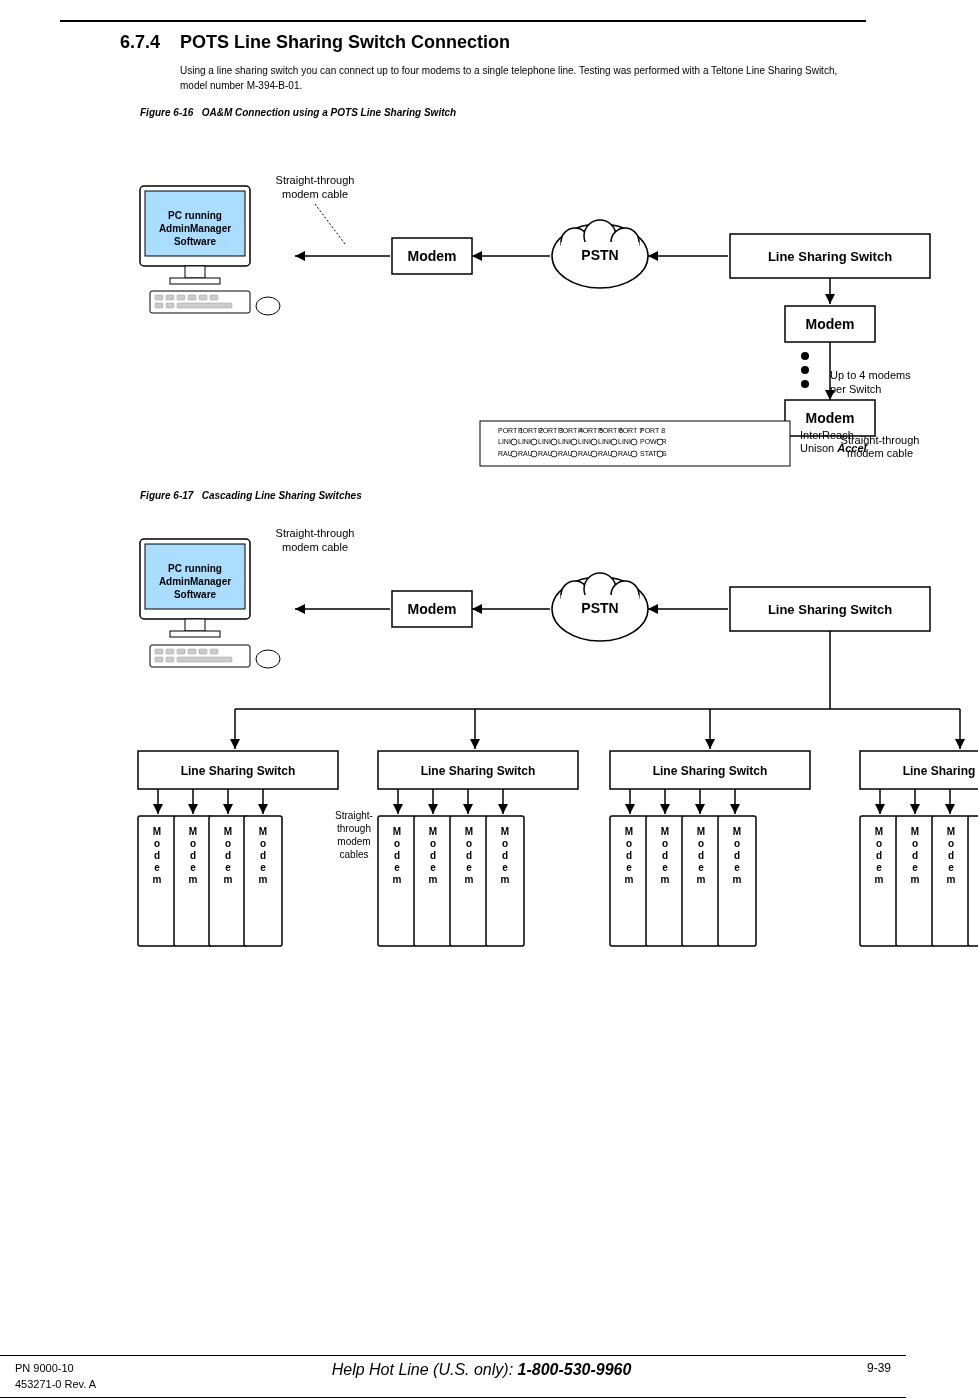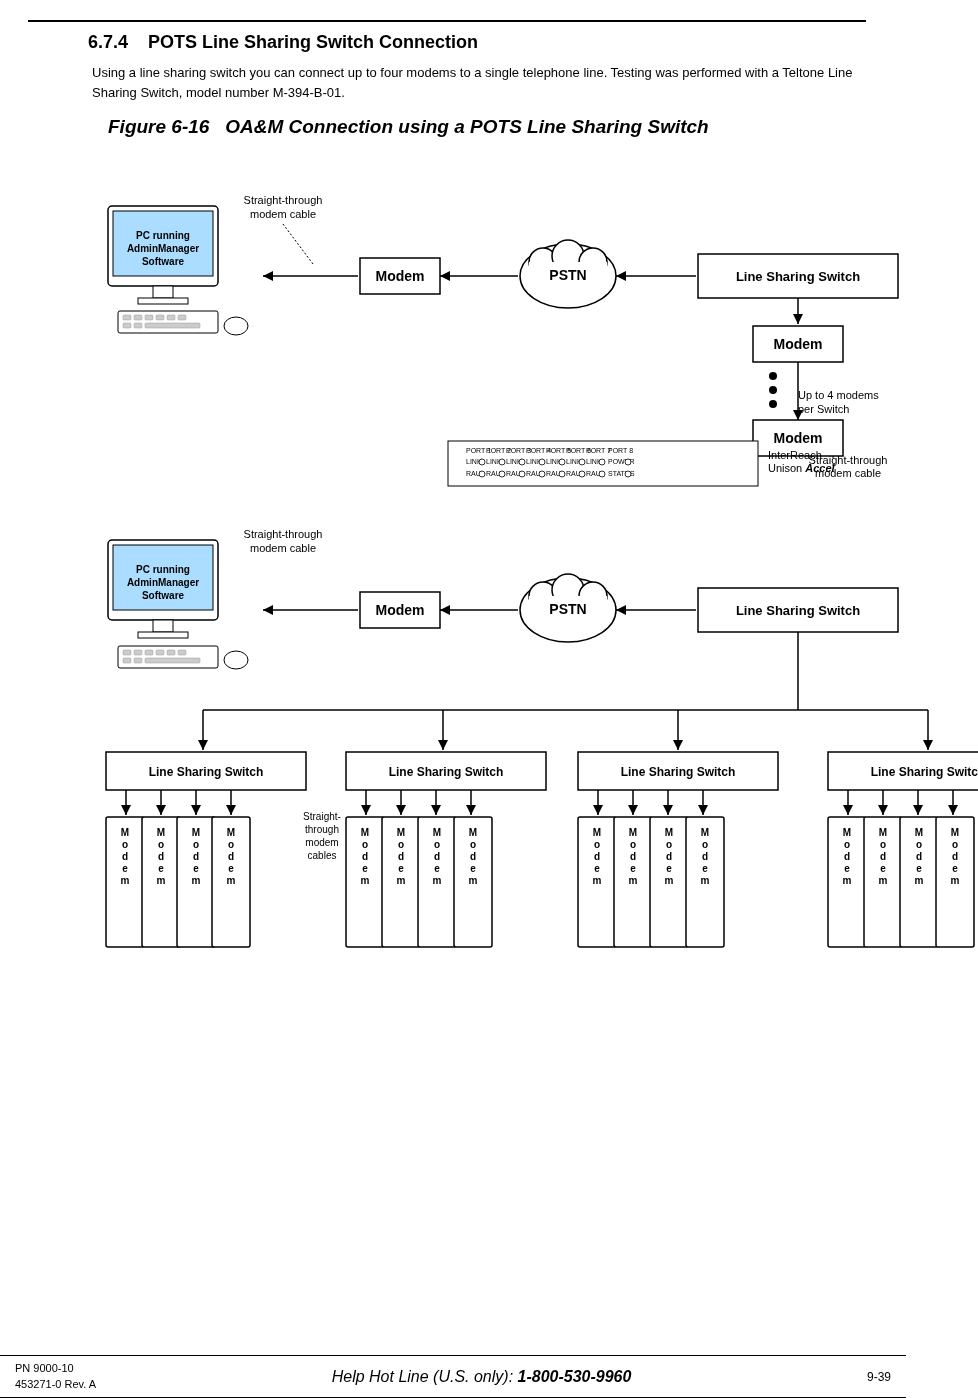--- a/index.html
+++ b/index.html
@@ -14,7 +14,7 @@
     .page {
       width: 906px;
       min-height: 1398px;
-      padding: 20px 40px 20px 28px;
+      padding: 20px 40px 20px 60px;
       position: relative;
     }
     .top-line {

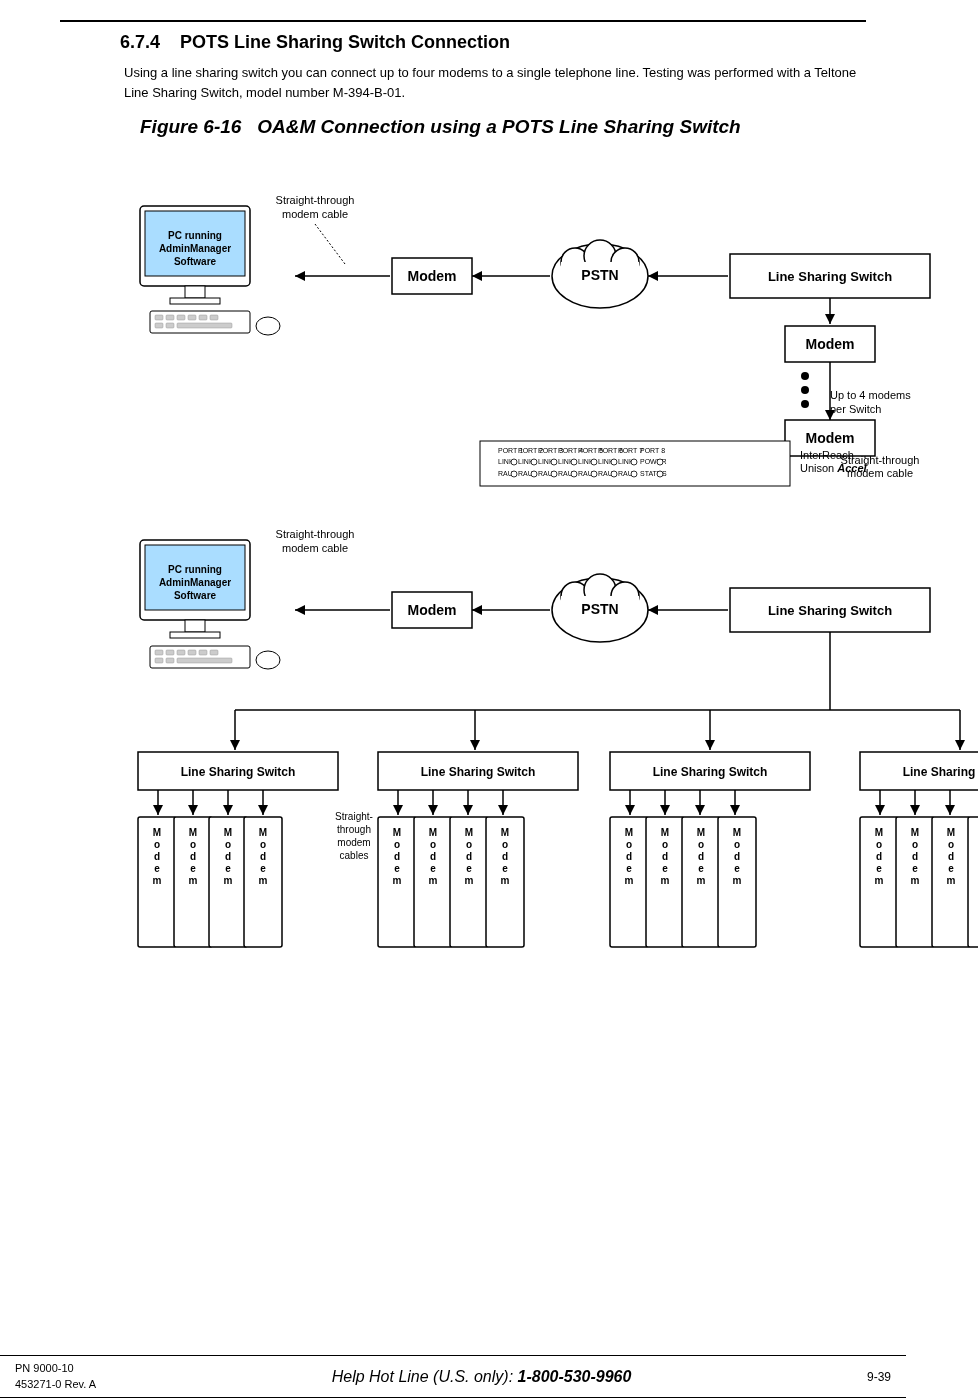--- a/index.html
+++ b/index.html
@@ -28,9 +28,9 @@
       margin-left: 60px;
     }
     .body-text {
-      font-size: 13px;
+      font-size: 10px;
       line-height: 1.5;
-      margin-left: 64px;
+      margin-left: 120px;
       margin-bottom: 14px;
       max-width: 780px;
     }

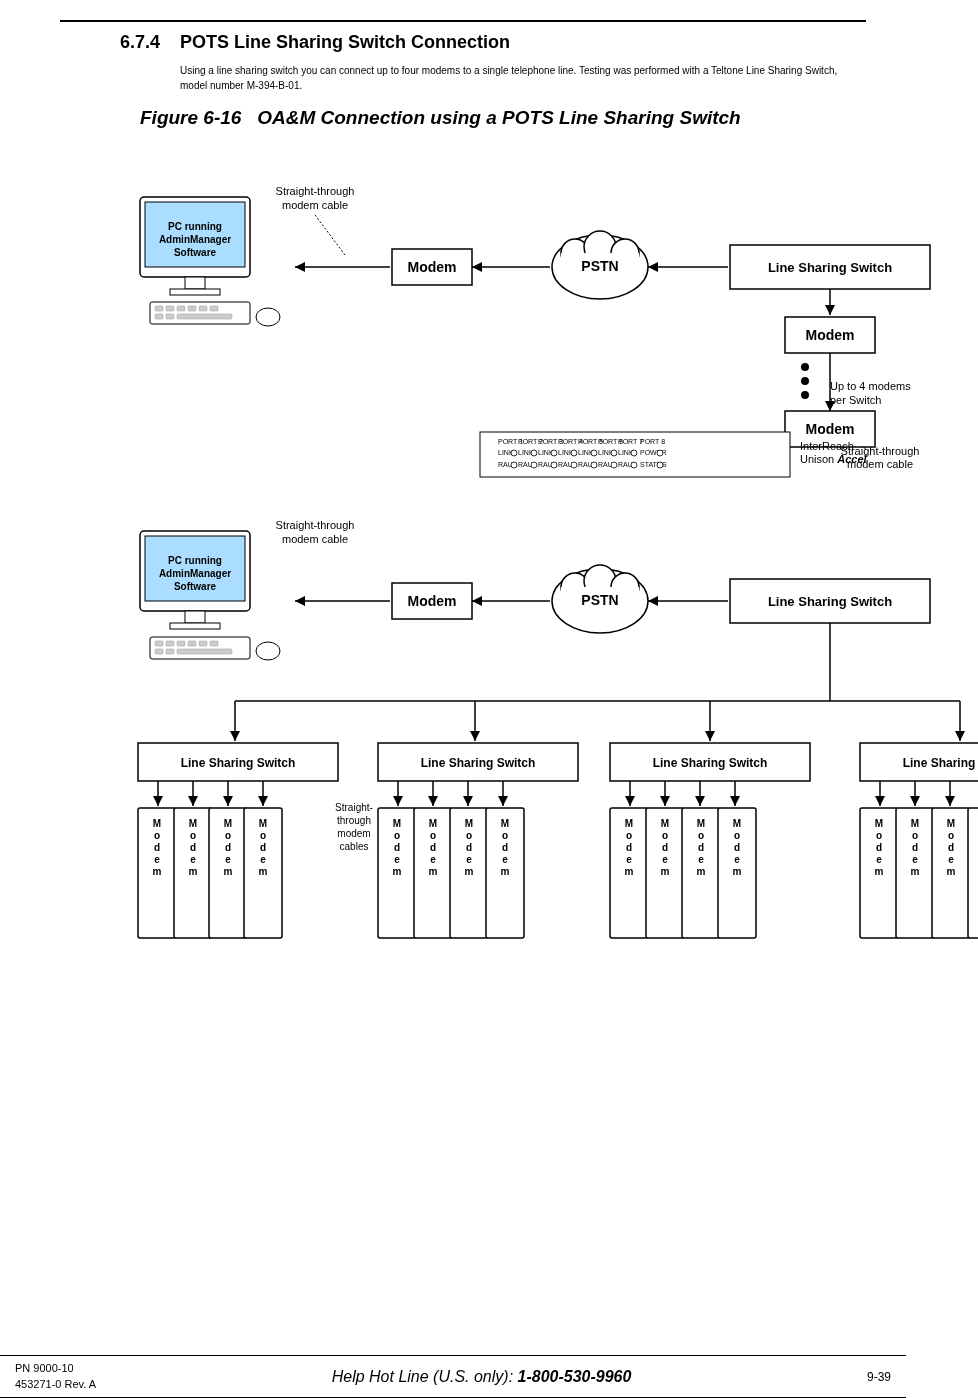--- a/index.html
+++ b/index.html
@@ -35,7 +35,7 @@
       max-width: 780px;
     }
     .figure-caption {
-      font-size: 19px;
+      font-size: 10px;
       font-weight: bold;
       margin-left: 80px;
       margin-bottom: 8px;

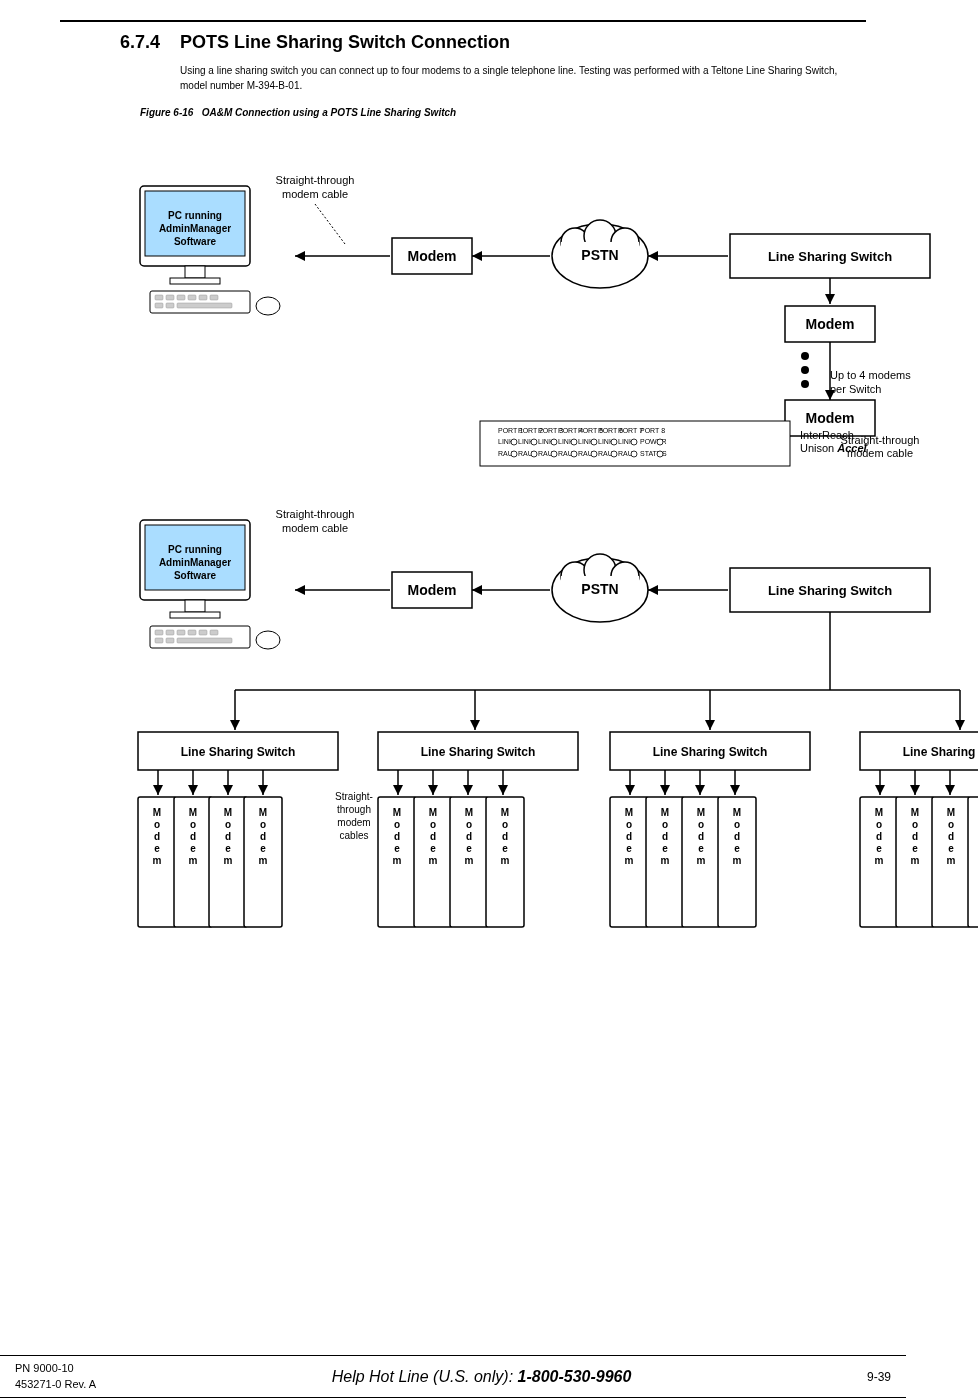--- a/index.html
+++ b/index.html
@@ -199,6 +199,10 @@
   </div>
 
 
+  <div class="figure-caption">
+    <span>Figure 6-17</span>&nbsp;&nbsp;
+    <span style="font-style:italic;">Cascading Line Sharing Switches</span>
+  </div>
 
   <div class="diagram-container">
     <svg width="900" height="580">

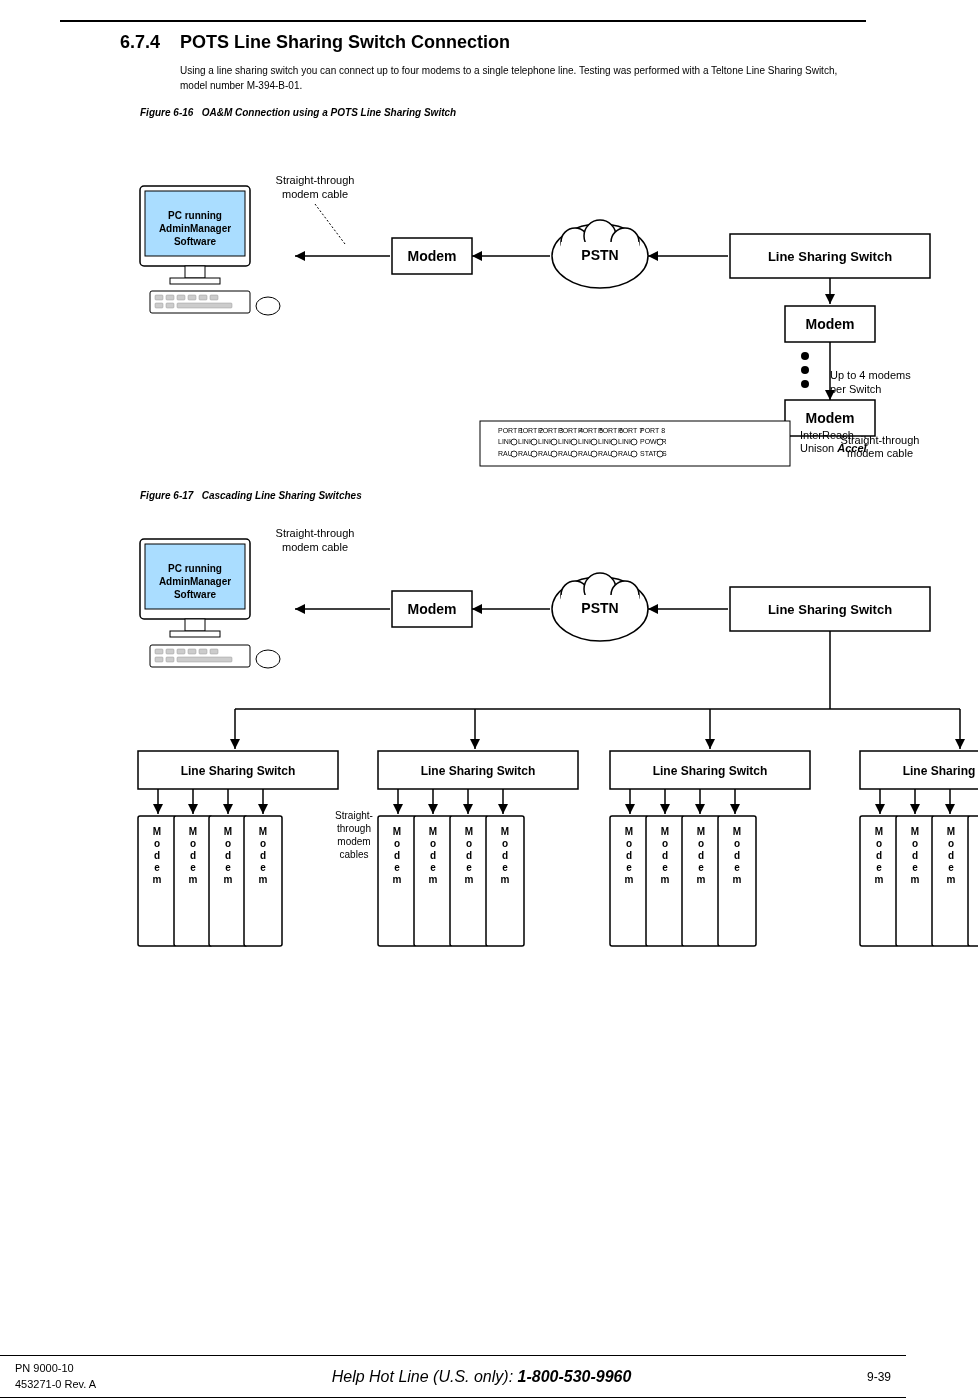--- a/index.html
+++ b/index.html
@@ -425,7 +425,7 @@
     </svg>
   </div>
 
-  <div style="position:absolute; bottom:0; left:0; right:0; border-top:1px solid #000; border-bottom:1px solid #000; display:flex; justify-content:space-between; align-items:center; padding:5px 15px;">
+  <div style="position:absolute; bottom:0; left:0; right:0; border-top:1px solid #000; border-bottom:1px solid #000; display:flex; justify-content:space-between; align-items:flex-start; padding:5px 15px;">
     <div style="font-size:11px; line-height:1.4;">
       <div>PN 9000-10</div>
       <div>453271-0 Rev. A</div>

